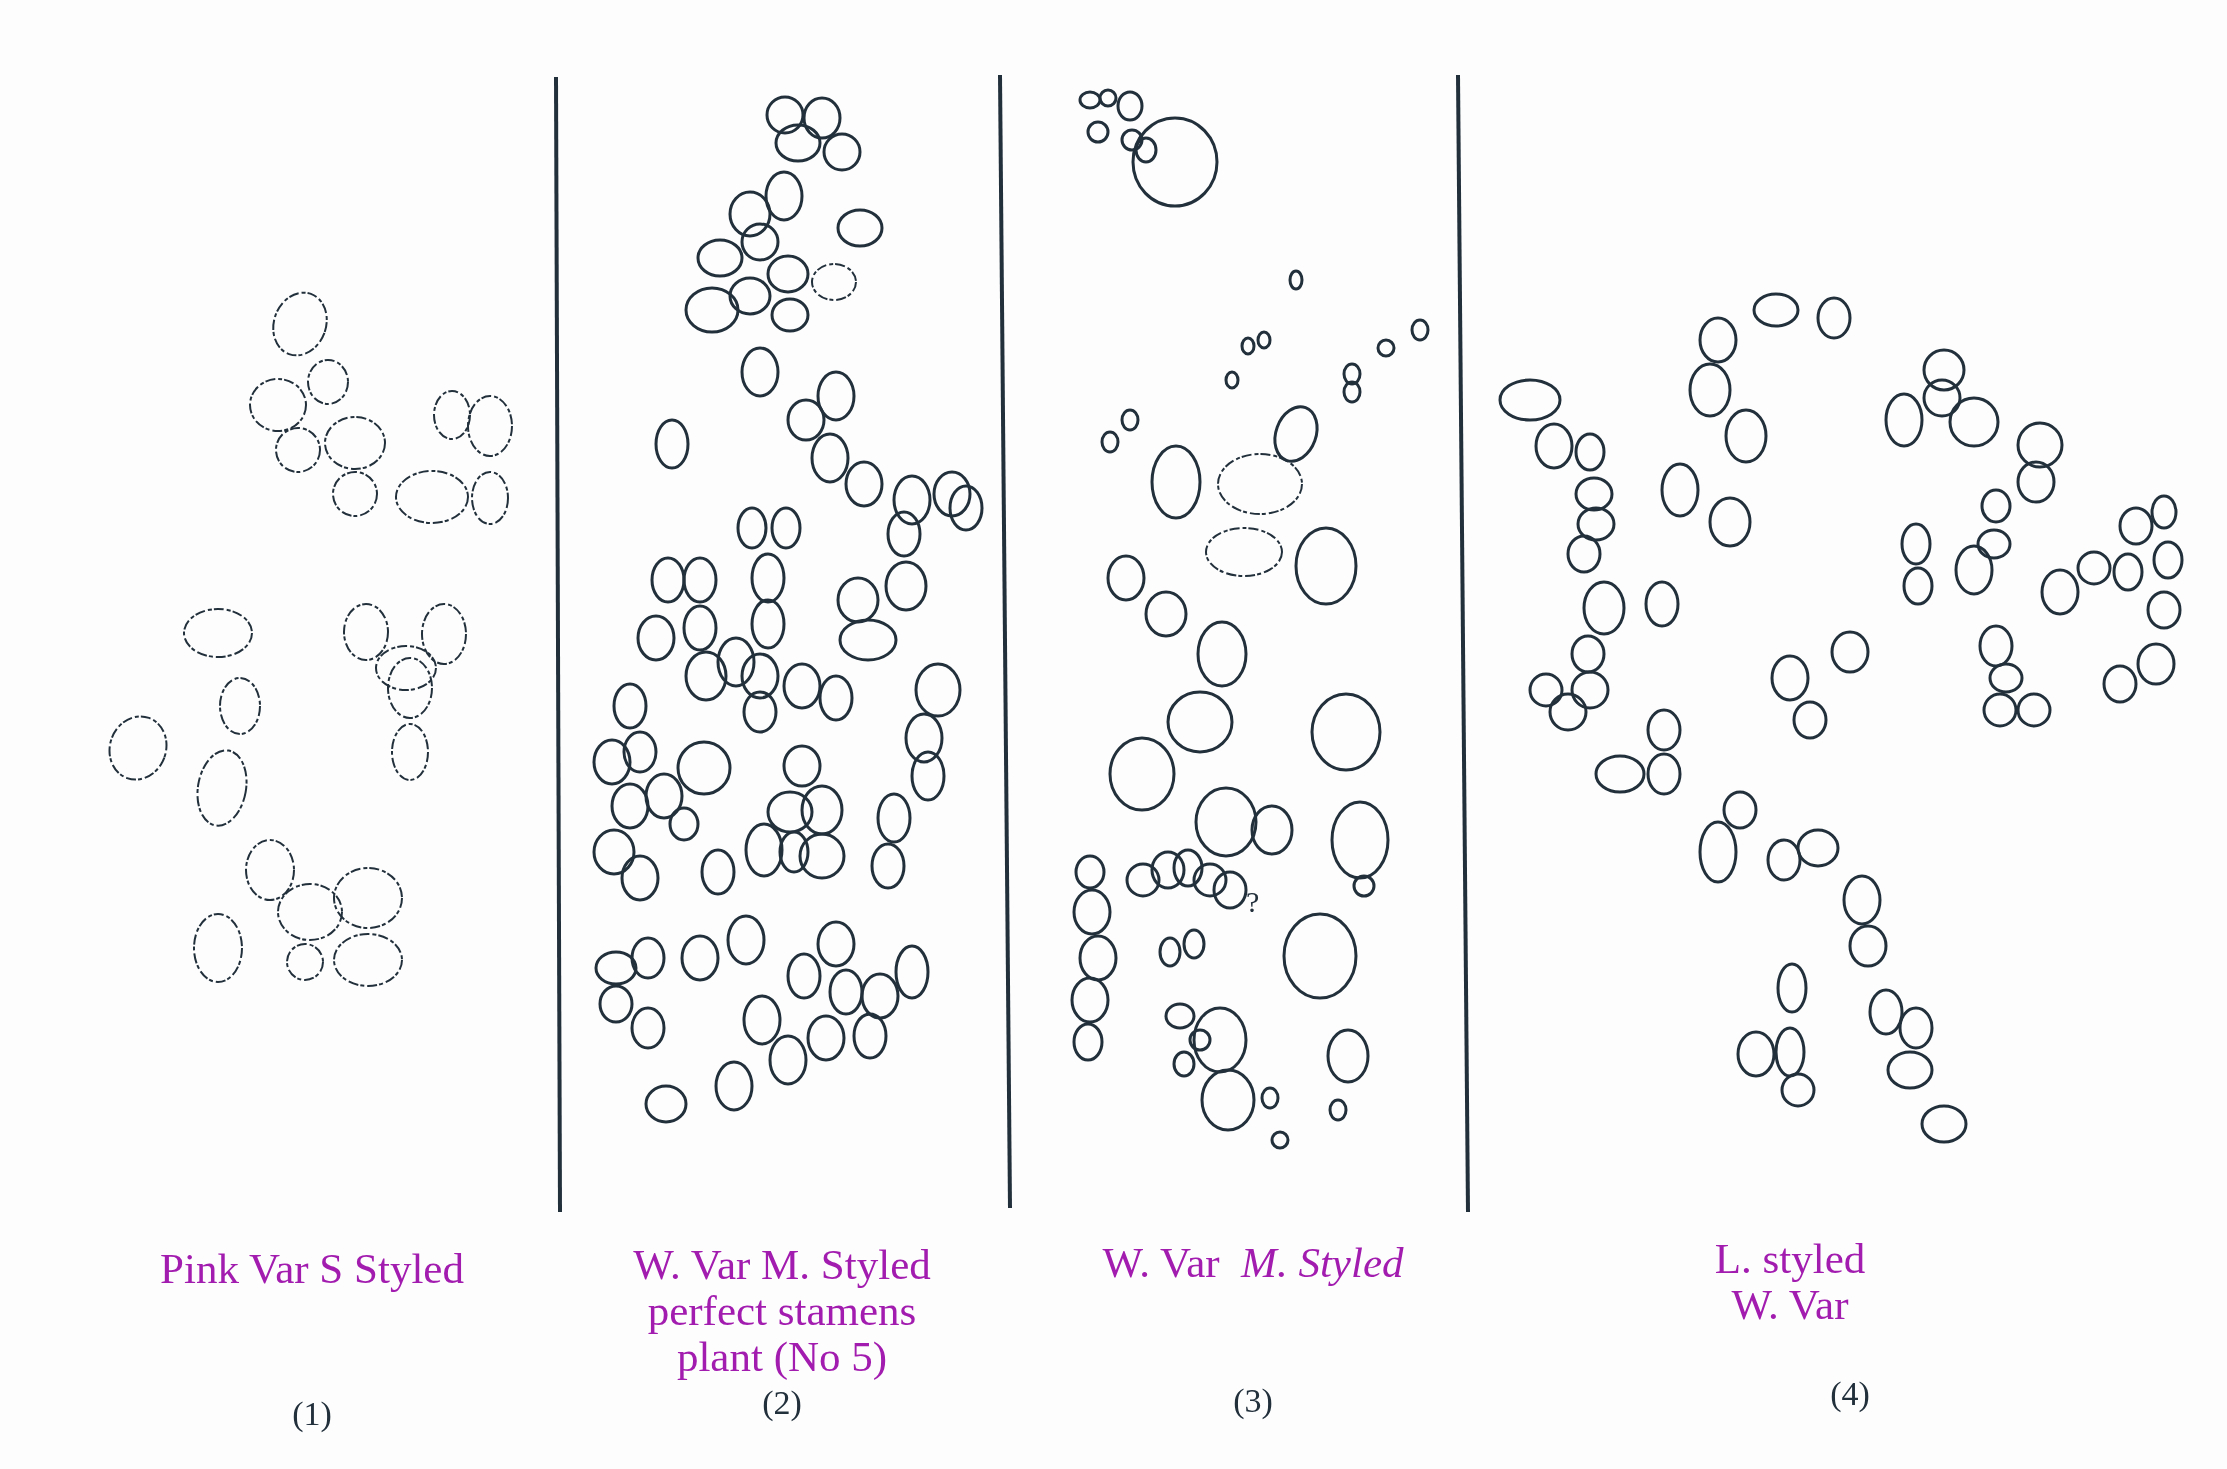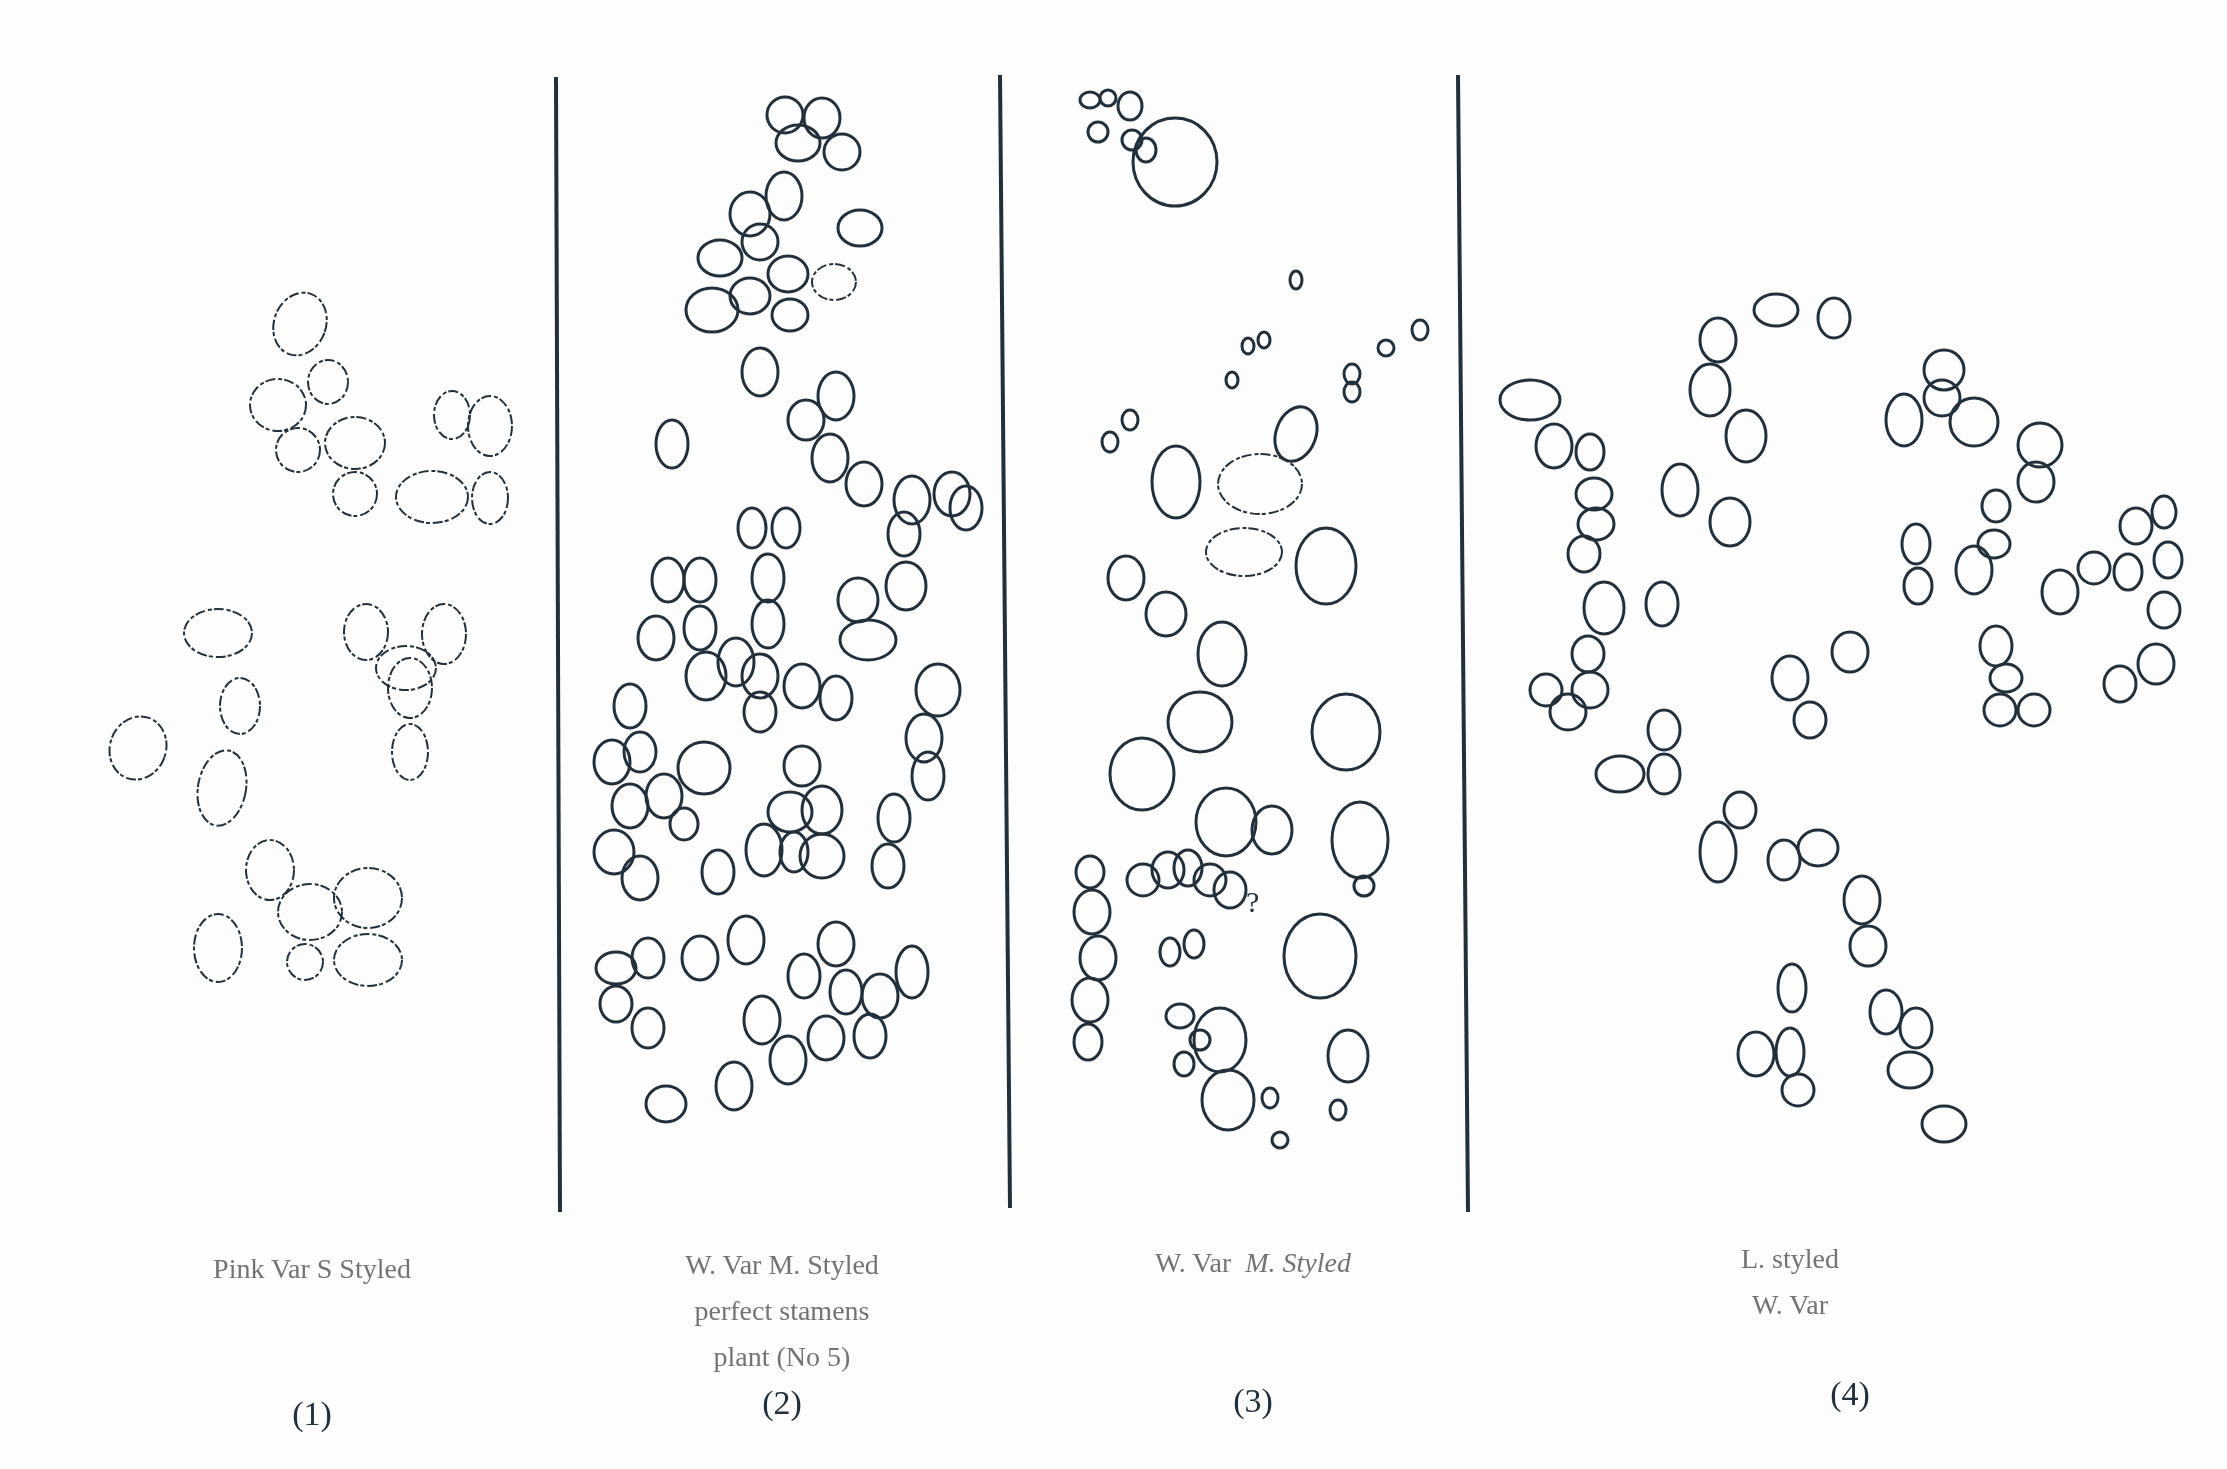--- a/index.html
+++ b/index.html
@@ -8,8 +8,8 @@
   .caption {
     position: absolute;
     font-family: "Liberation Serif", "DejaVu Serif", serif;
-    color: #737373;
-    font-size: 28px;
+    color: #a21caf;
+    font-size: 43px;
     line-height: 46px;
     text-align: center;
     white-space: nowrap;

